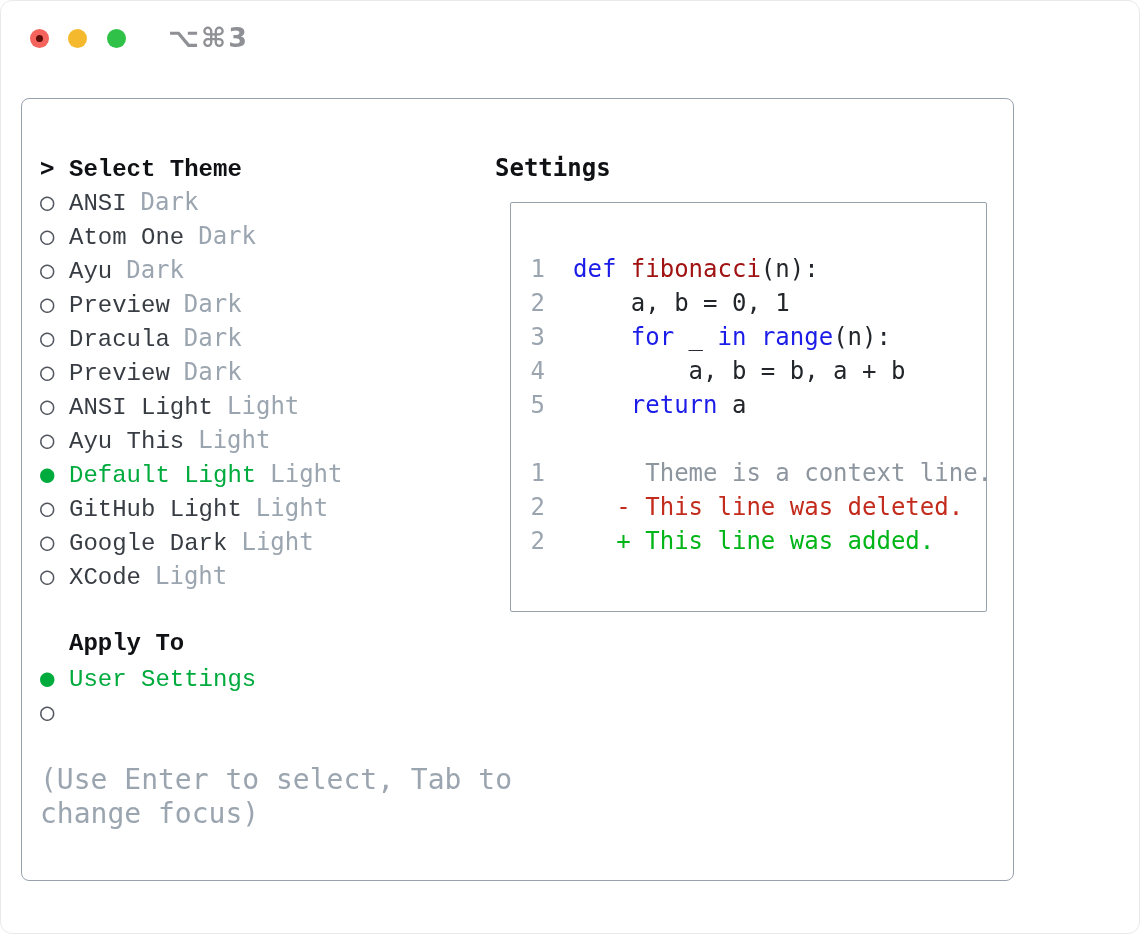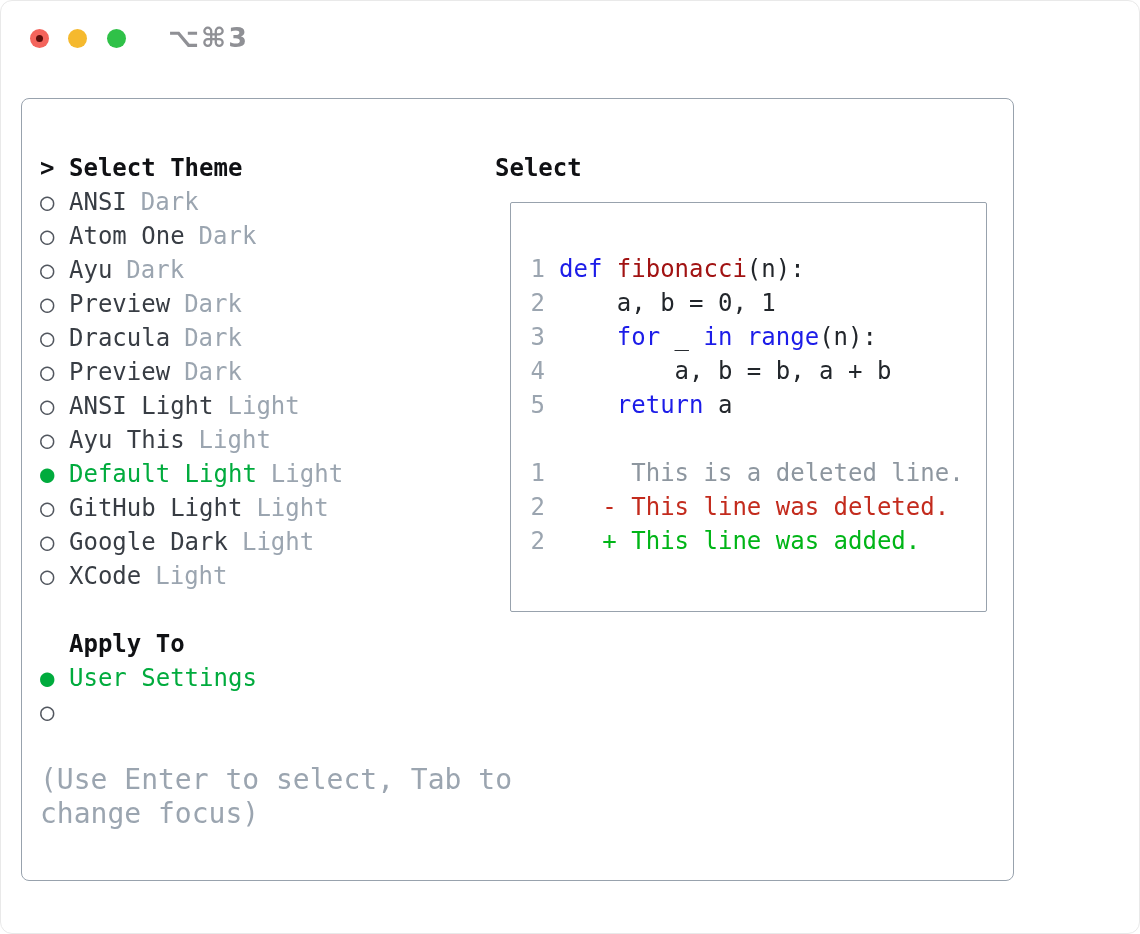--- a/index.html
+++ b/index.html
@@ -29,7 +29,7 @@
   .row{display:flex;align-items:baseline;height:34px;line-height:34px;font-size:24px;}
   .row.spacer{height:34px;}
   .marker{flex:none;width:29px;white-space:pre;color:var(--c-marker,#51565e);}
-  .label{flex:none;white-space:pre;color:var(--c-item_text,#383d44);}
+  .label{flex:none;white-space:pre;color:var(--c-item_text,#383d44);font-family:Liberation Mono, monospace;}
   .variant{flex:none;white-space:pre;margin-left:14px;color:var(--c-muted,#9ba5b0);}
   .hdr .marker,.hdr .label{font-weight:bold;color:var(--c-heading,#101114);}
   .sel .marker,.sel .label{color:var(--c-selection_green,#00ab3d);}

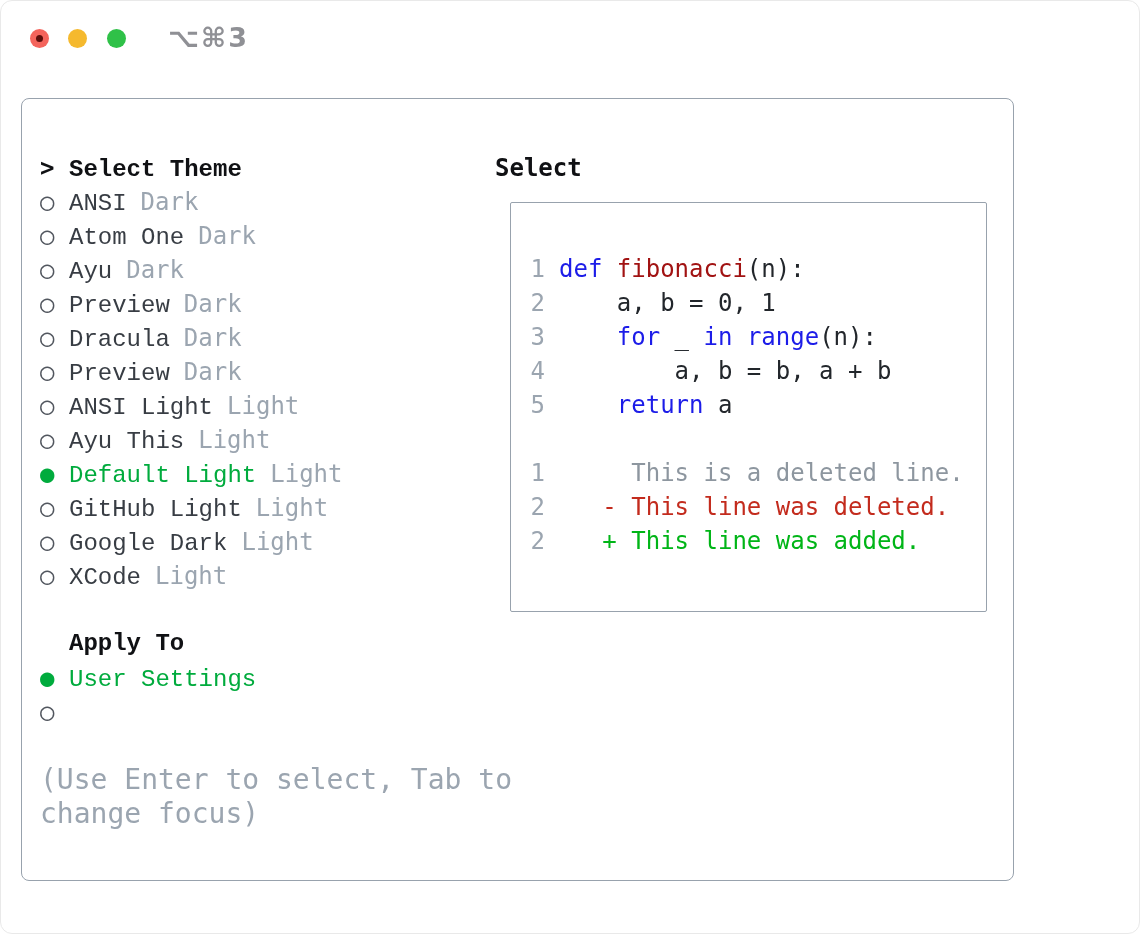--- a/index.html
+++ b/index.html
@@ -158,7 +158,7 @@
       <div class="hint-line">change focus)</div>
     </div>
 
-    <div class="preview-title">Select</div>
+    <div class="preview-title">Settings</div>
 
     <div class="preview-box">
       <div class="pv-lines">

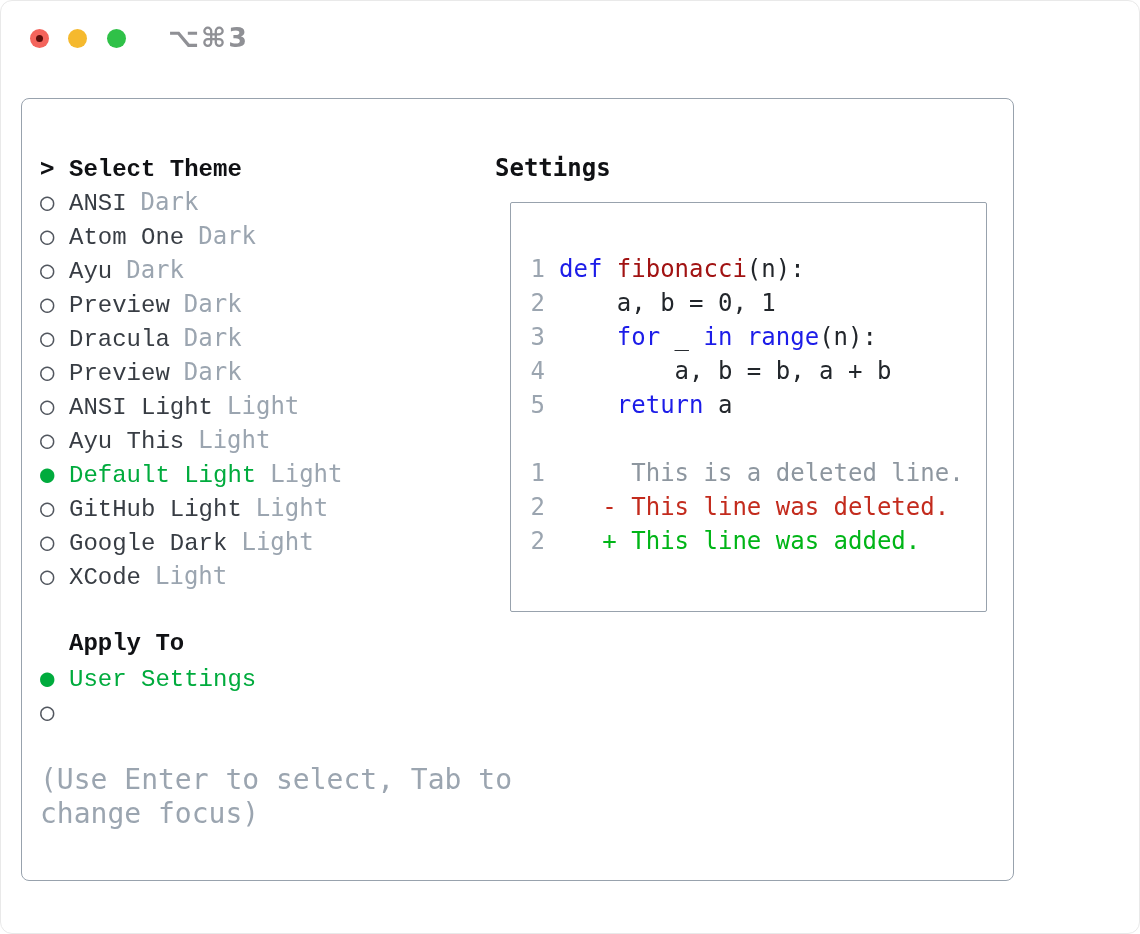--- a/index.html
+++ b/index.html
@@ -46,7 +46,7 @@
   .pv-lines{position:absolute;left:0;top:49px;width:100%;}
   .pvrow{display:flex;height:34px;line-height:34px;font-size:24px;}
   .ln{flex:none;width:34px;text-align:right;color:var(--c-linenum_gray,#9ba5b0);white-space:pre;}
-  .ct{flex:none;margin-left:14px;white-space:pre;color:var(--c-code_text,#22262b);}
+  .ct{flex:none;margin-left:28px;white-space:pre;color:var(--c-code_text,#22262b);}
   .kw{color:var(--c-keyword_blue,#1c1ce8);}
   .fn{color:var(--c-function_red,#a11212);}
   .pl{color:var(--c-code_text,#22262b);}

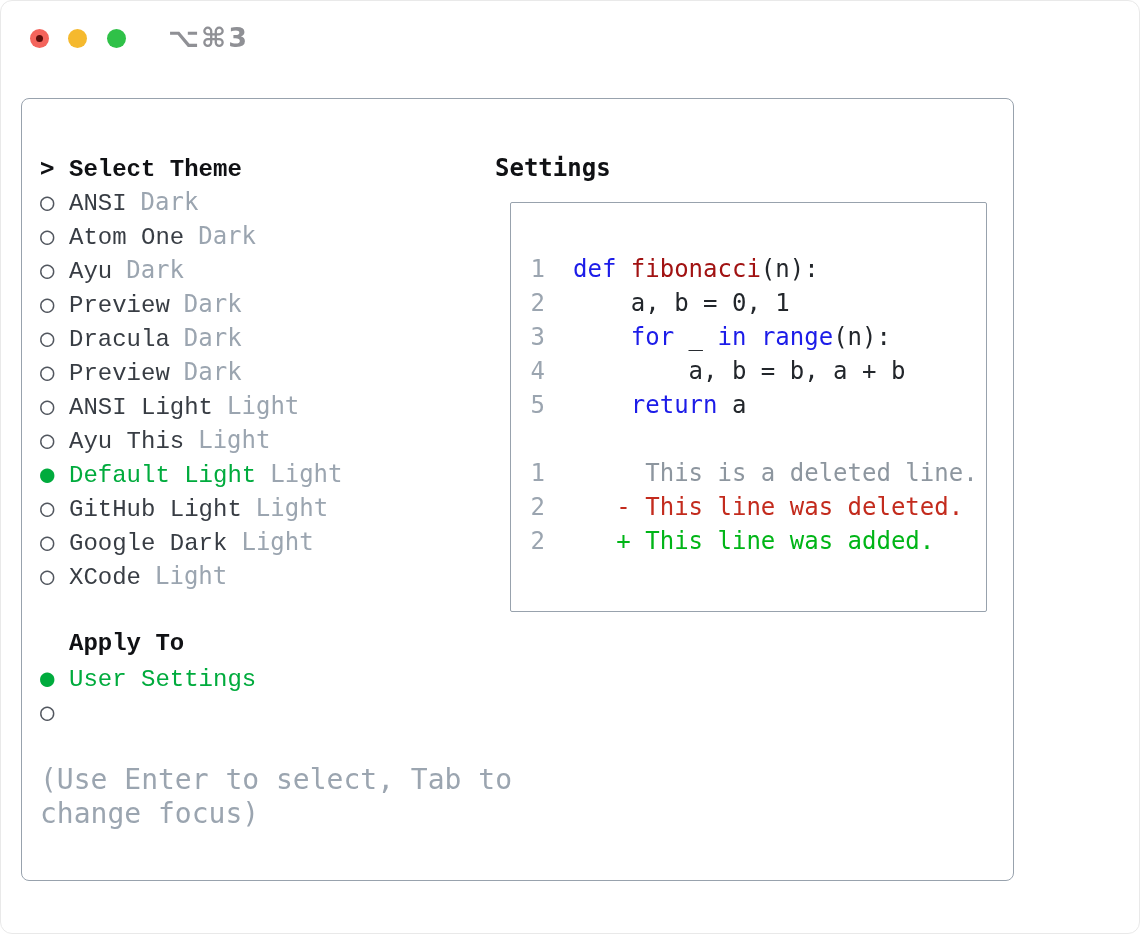--- a/index.html
+++ b/index.html
@@ -192,7 +192,7 @@
 
         <div class="pvrow">
           <span class="ln">1</span>
-          <span class="ct ctx">     This is a deleted line.</span>
+          <span class="ct ctx">     Theme is a context line.</span>
         </div>
         <div class="pvrow">
           <span class="ln">2</span>

